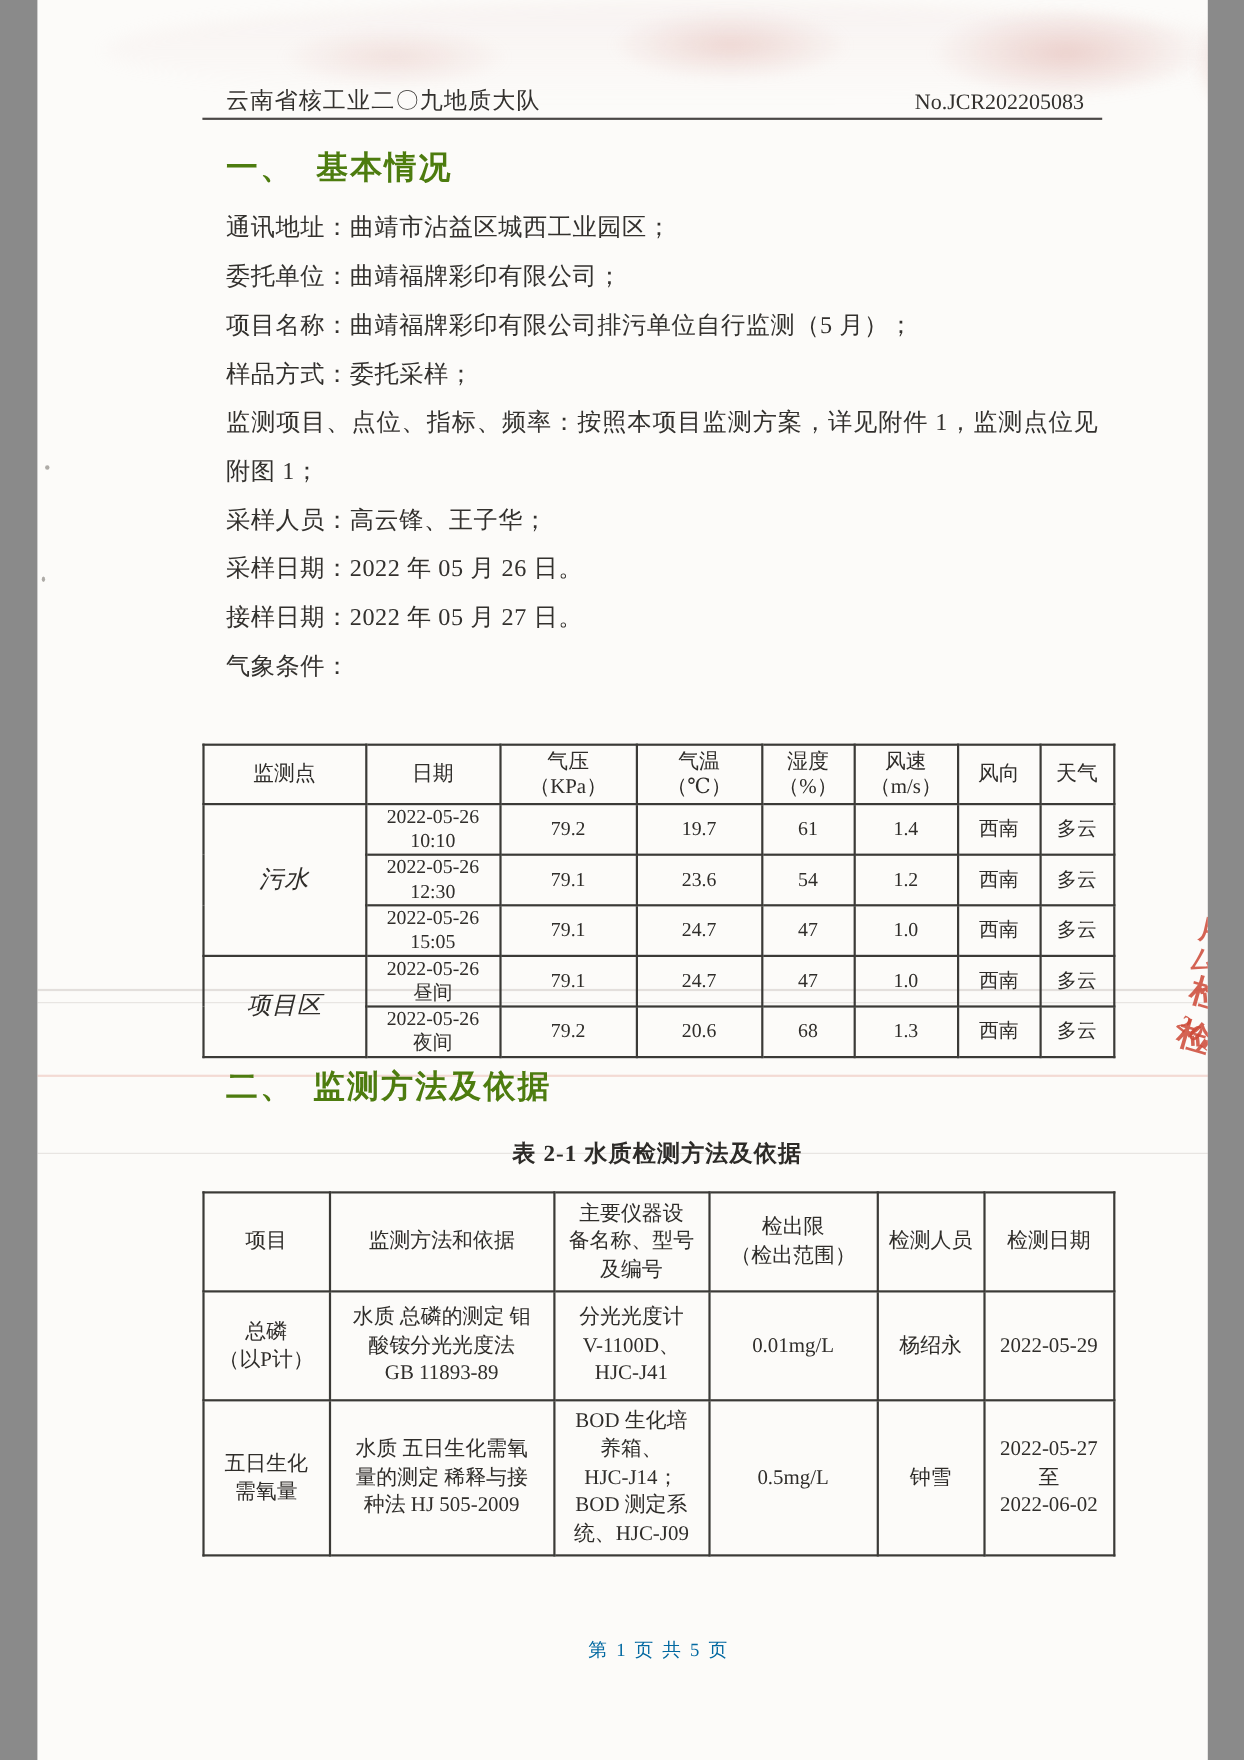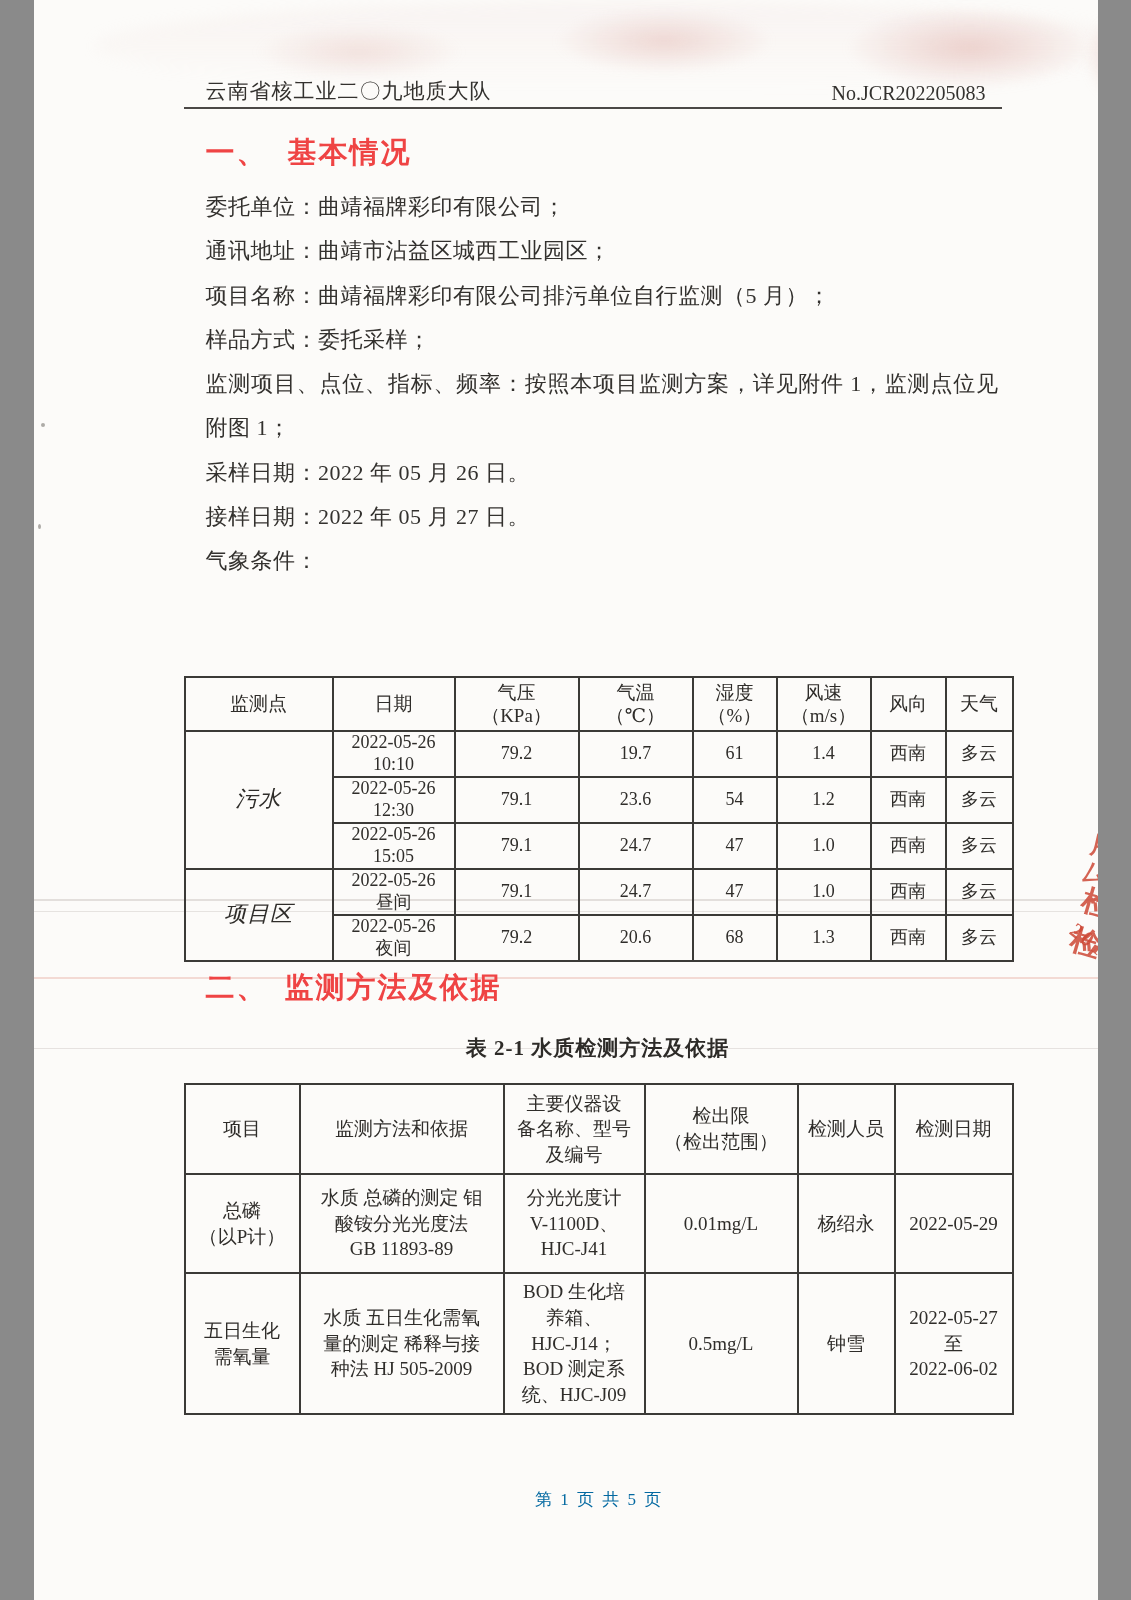--- a/index.html
+++ b/index.html
@@ -35,7 +35,7 @@
   .doc-header .org{position:absolute;left:22px;bottom:2px;font-size:21px;letter-spacing:1px;}
   .doc-header .docno{position:absolute;right:16px;bottom:2px;font-size:20px;}
   
-  .h1{position:absolute;left:172px;font-size:29px;font-weight:bold;letter-spacing:2px;color:#ef4444;}
+  .h1{position:absolute;left:172px;font-size:29px;font-weight:bold;letter-spacing:2px;color:#4d7c0f;}
   .h1 .hnum{margin-right:20px;}
   .sec1{top:133px;}
   .sec2{top:968px;}

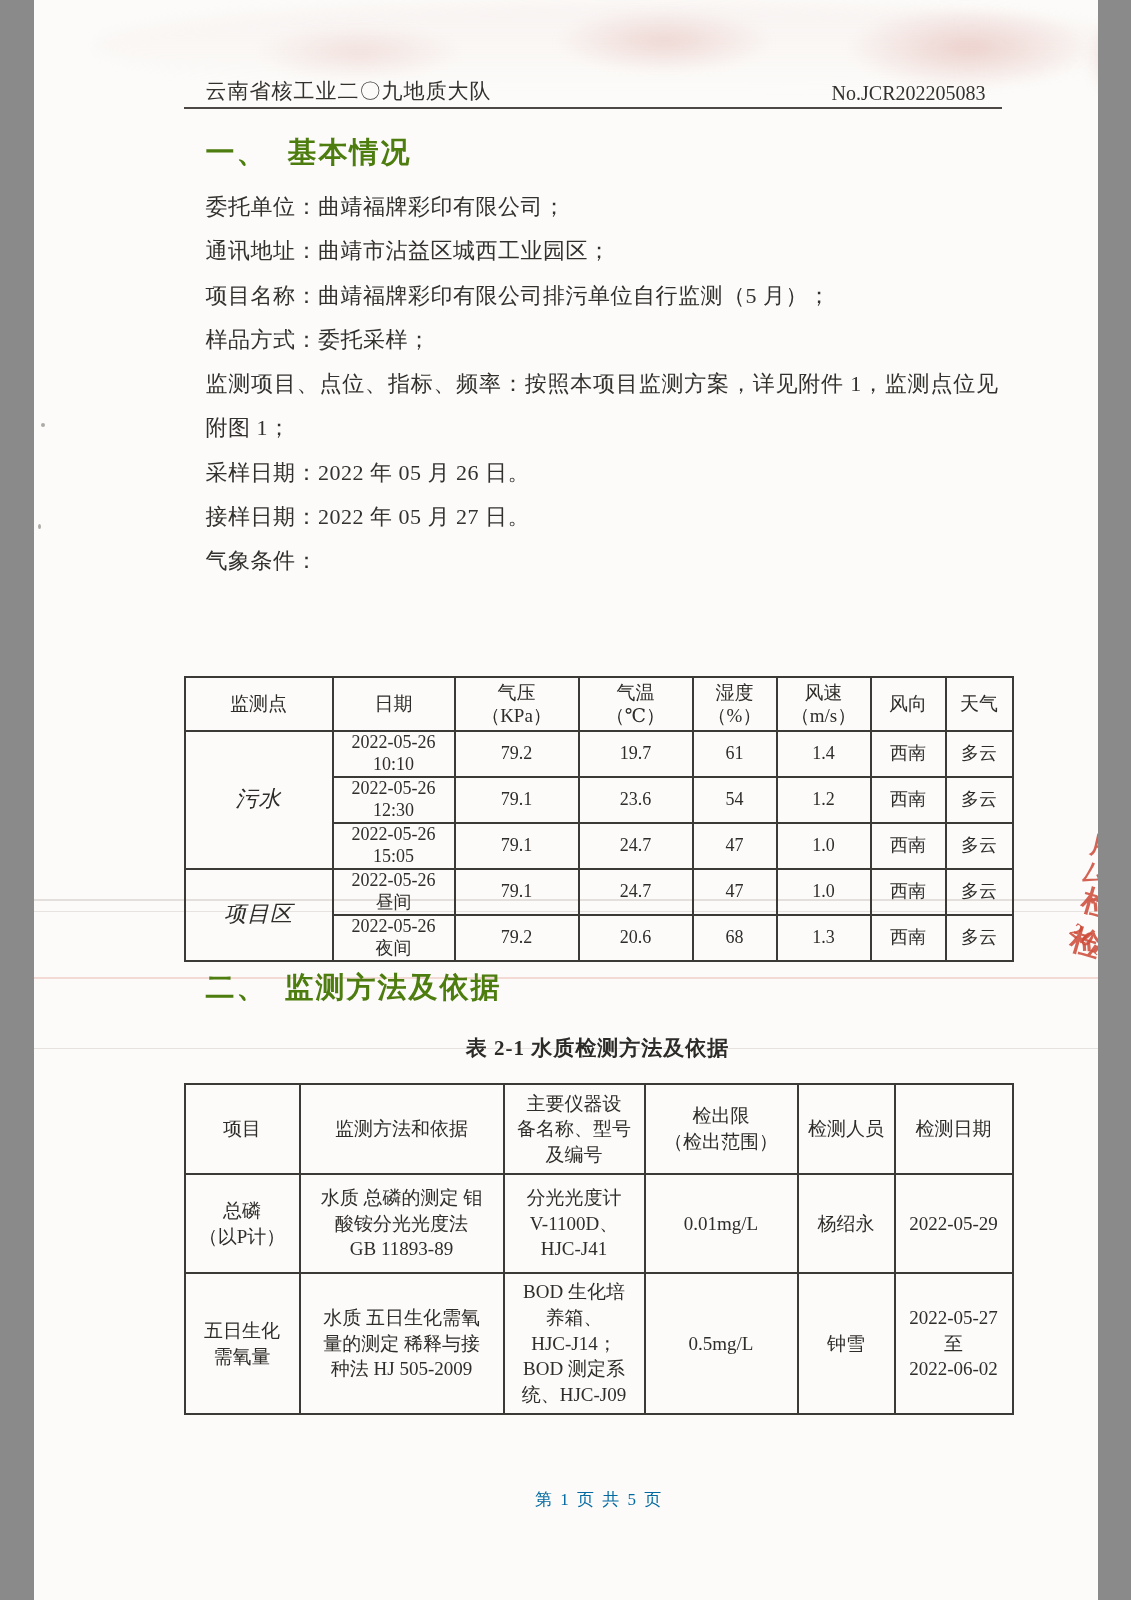--- a/index.html
+++ b/index.html
@@ -107,8 +107,8 @@
   </div>
 
   <div class="body-lines">
+    <div class="bline">通讯地址：曲靖市沾益区城西工业园区；</div>
     <div class="bline">委托单位：曲靖福牌彩印有限公司；</div>
-    <div class="bline">通讯地址：曲靖市沾益区城西工业园区；</div>
     <div class="bline">项目名称：曲靖福牌彩印有限公司排污单位自行监测（5 月）；</div>
     <div class="bline">样品方式：委托采样；</div>
     <div class="bline stretch">监测项目、点位、指标、频率：按照本项目监测方案，详见附件 1，监测点位见</div>

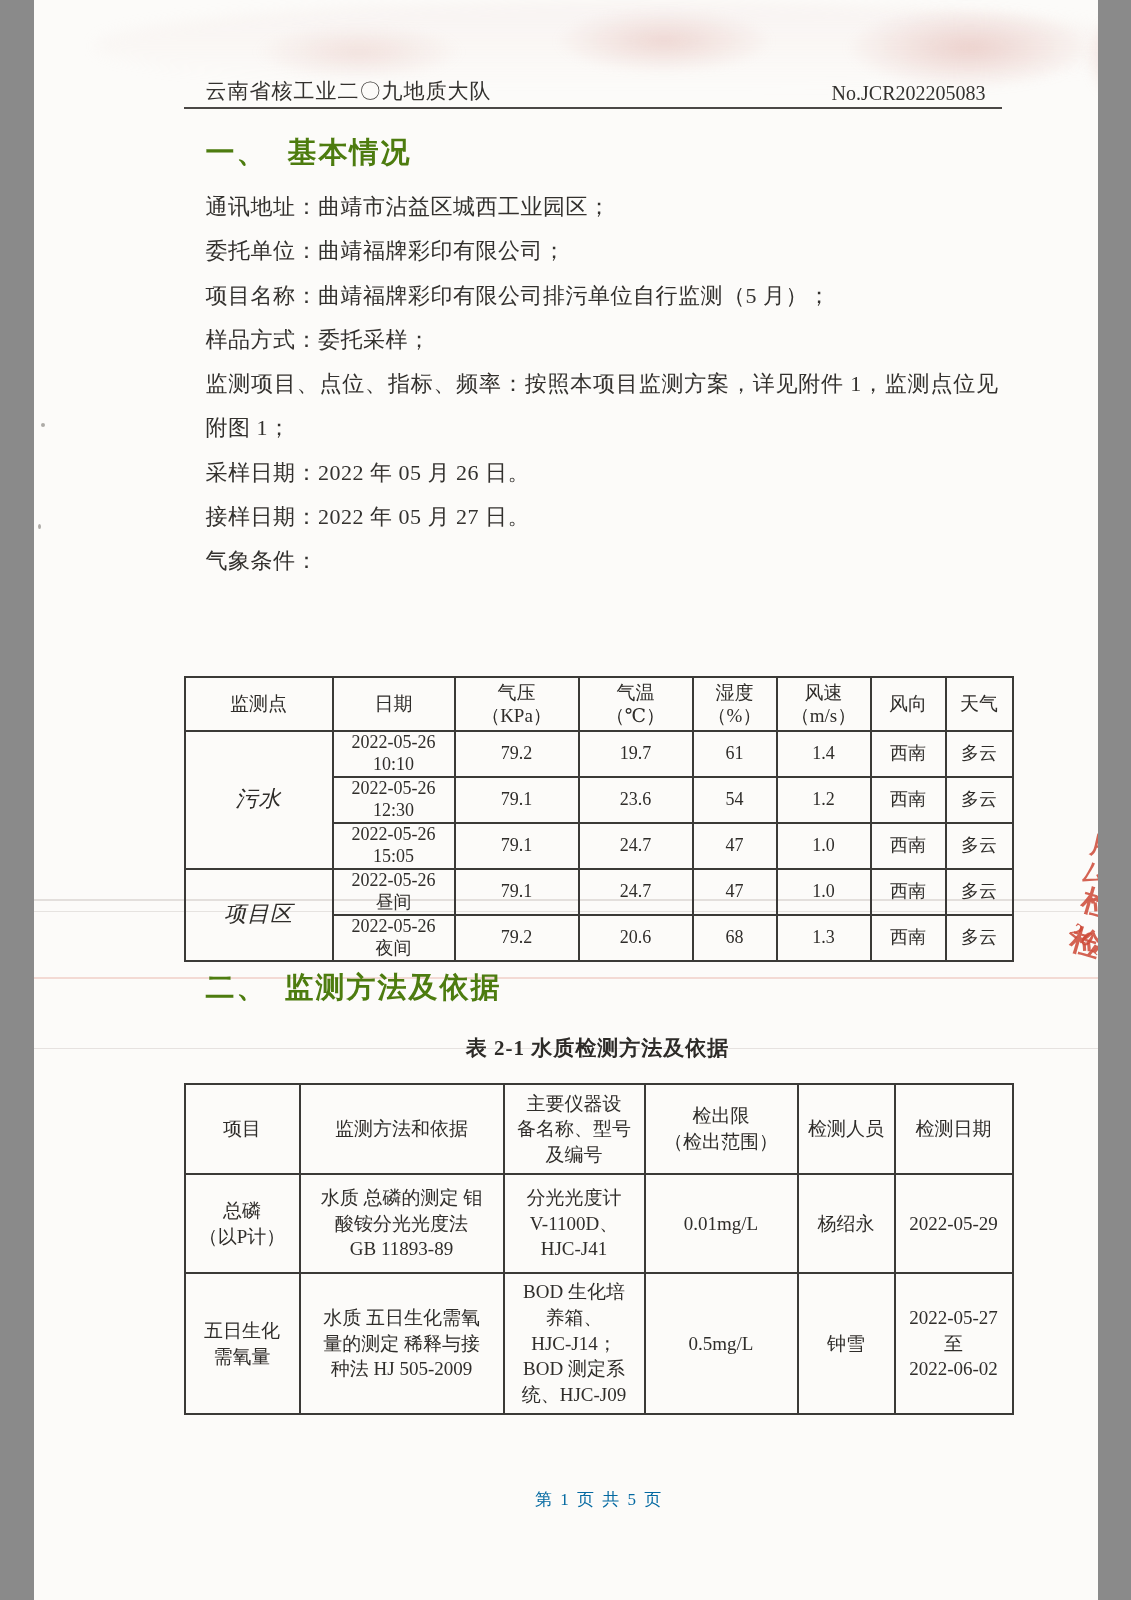--- a/index.html
+++ b/index.html
@@ -113,6 +113,7 @@
     <div class="bline">样品方式：委托采样；</div>
     <div class="bline stretch">监测项目、点位、指标、频率：按照本项目监测方案，详见附件 1，监测点位见</div>
     <div class="bline">附图 1；</div>
+    <div class="bline">采样人员：高云锋、王子华；</div>
     <div class="bline">采样日期：2022 年 05 月 26 日。</div>
     <div class="bline">接样日期：2022 年 05 月 27 日。</div>
     <div class="bline">气象条件：</div>

